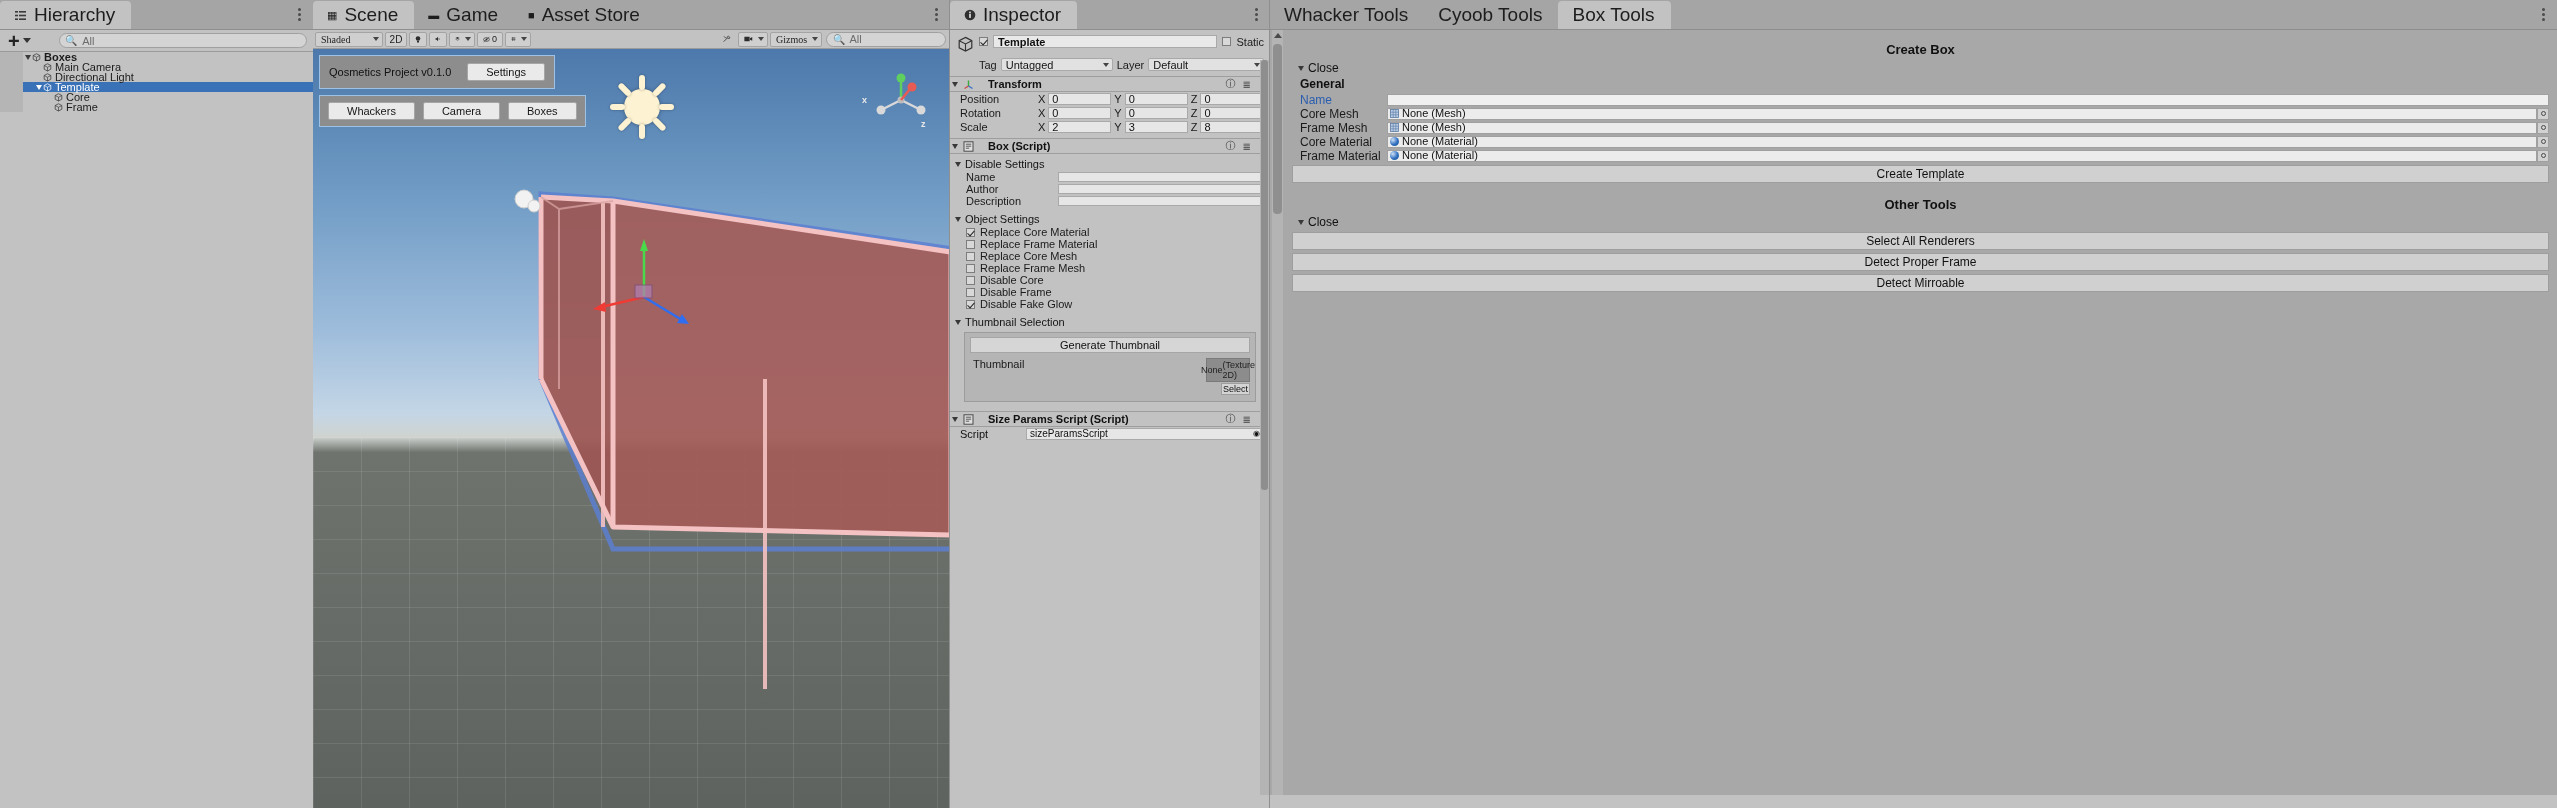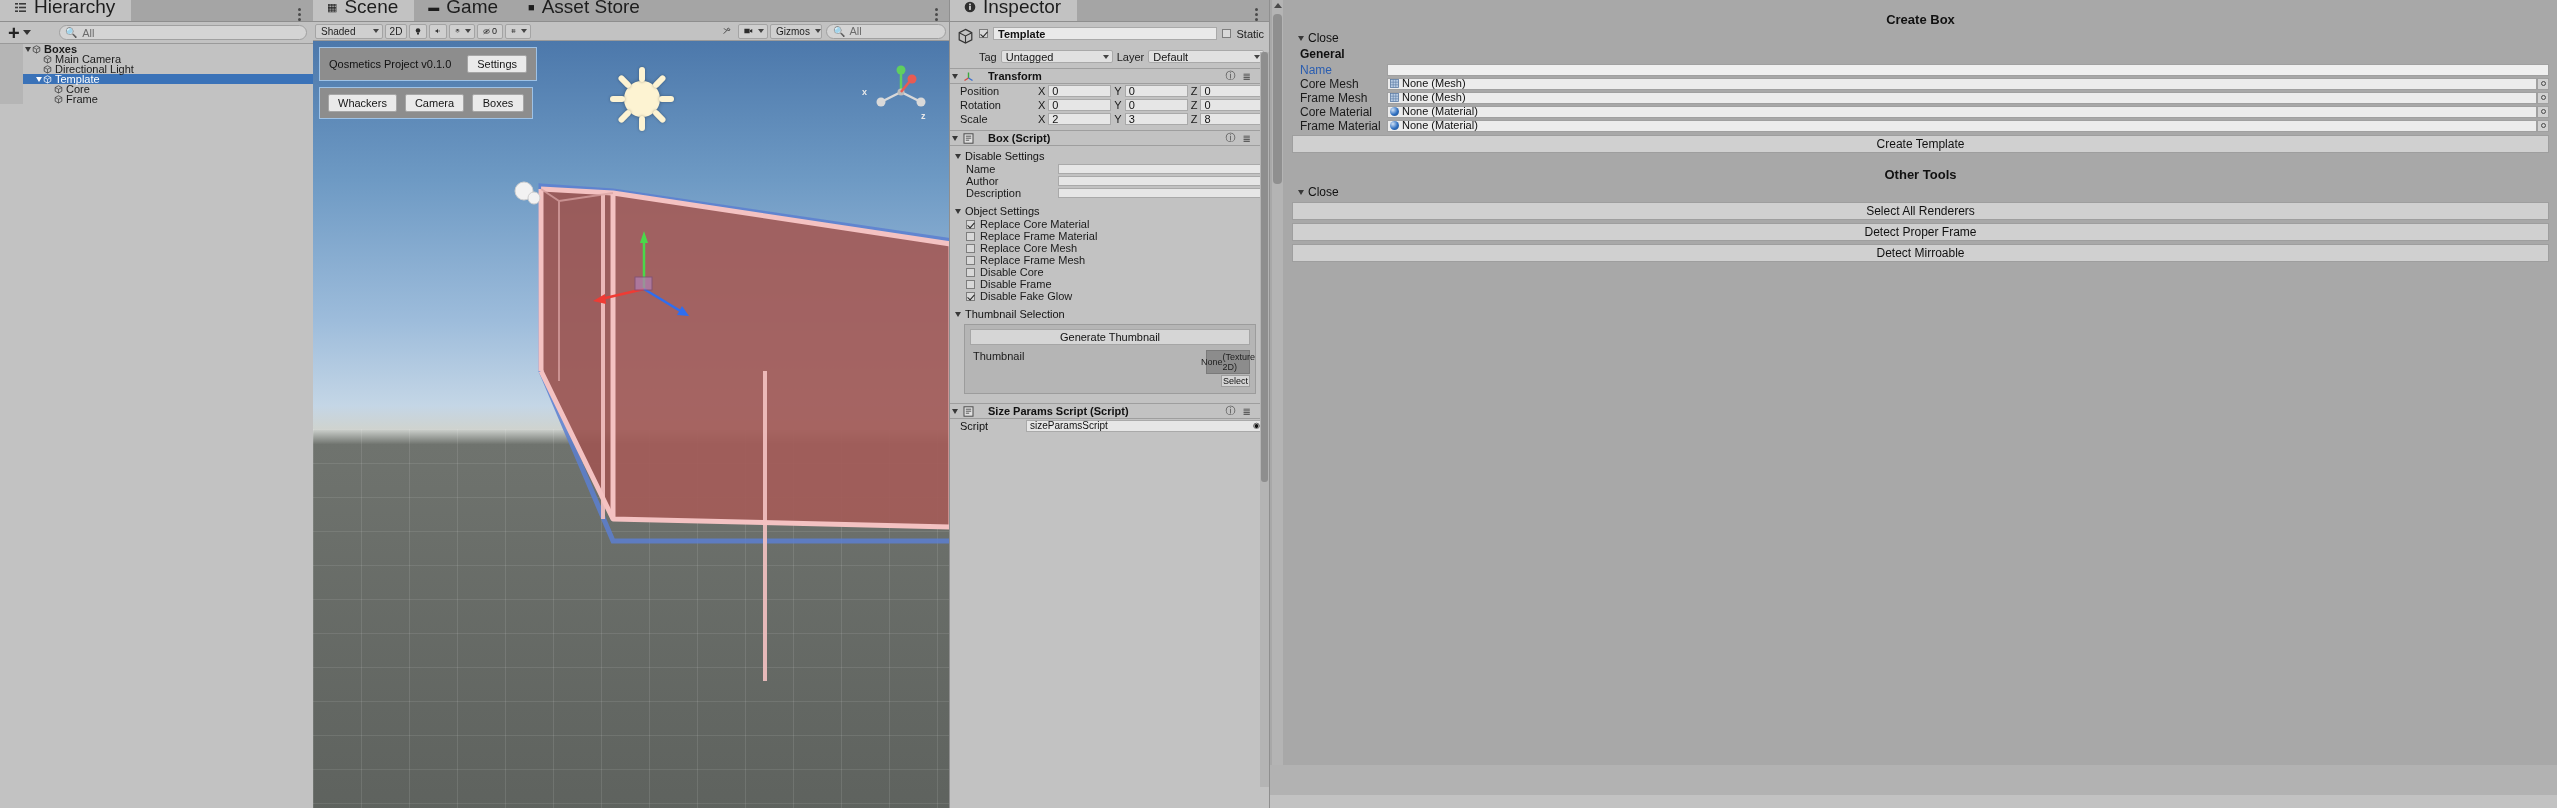--- a/index.html
+++ b/index.html
@@ -16,7 +16,7 @@
   
   .panel { position: absolute; background: #c2c2c2; }
   .tabbar {
-    height: 22px; background: #a5a5a5;
+    height: 30px; background: #a5a5a5;
     display: flex; align-items: flex-end;
     border-bottom: 1px solid #8e8e8e;
     position: relative;

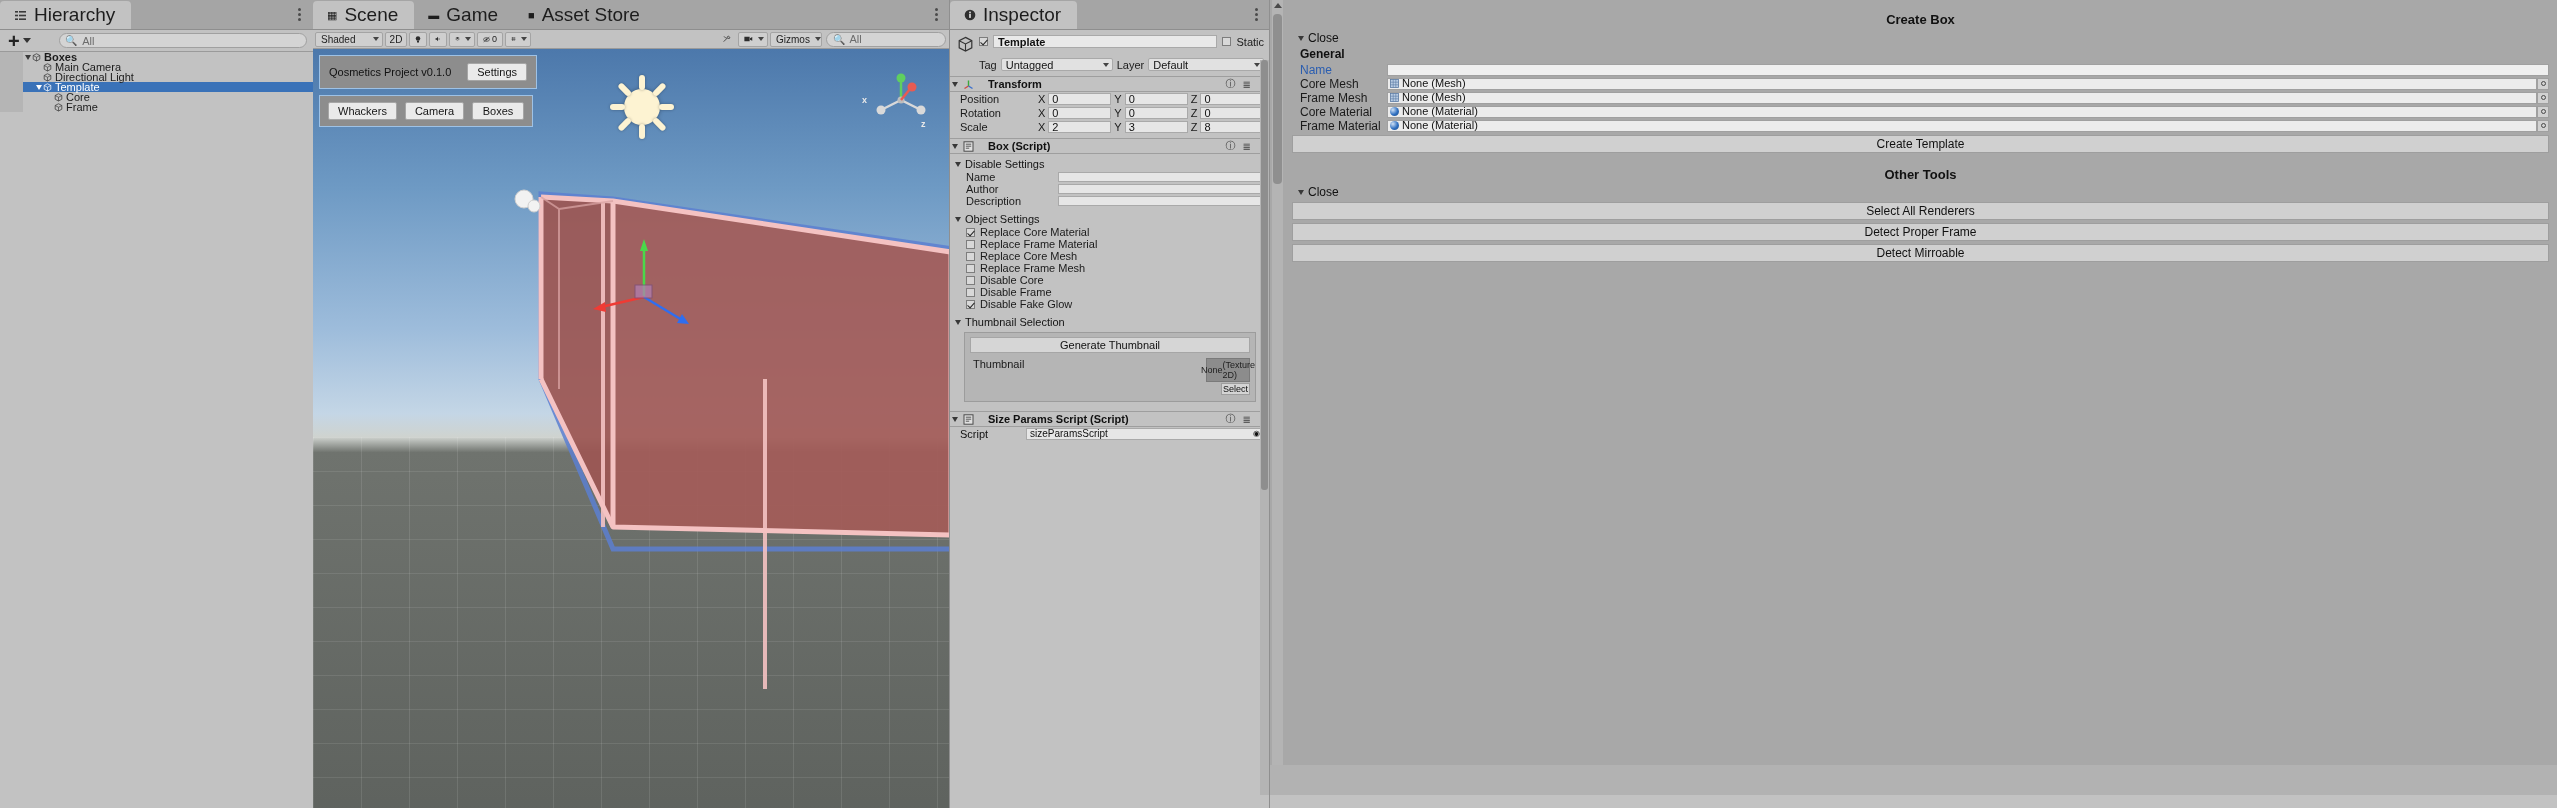--- a/index.html
+++ b/index.html
@@ -706,6 +706,22 @@
   <div class="divider-v" style="left:1269px"></div>
 
   <div class="panel" id="boxtools">
+    <div class="tabbar" id="bt-tabbar">
+        <div class="tab">
+          <span>Whacker Tools</span>
+        </div>
+        <div class="tab">
+          <span>Cyoob Tools</span>
+        </div>
+        <div class="tab active">
+          <span>Box Tools</span>
+        </div>
+        <div class="tab-menu-dots">
+          <i></i>
+          <i></i>
+          <i></i>
+        </div>
+      </div>
     <div class="bt-body">
       <div class="bt-scroll-left">
         <div class="bt-scroll-arrow" style="border-bottom-color:#4a4a4a"></div>

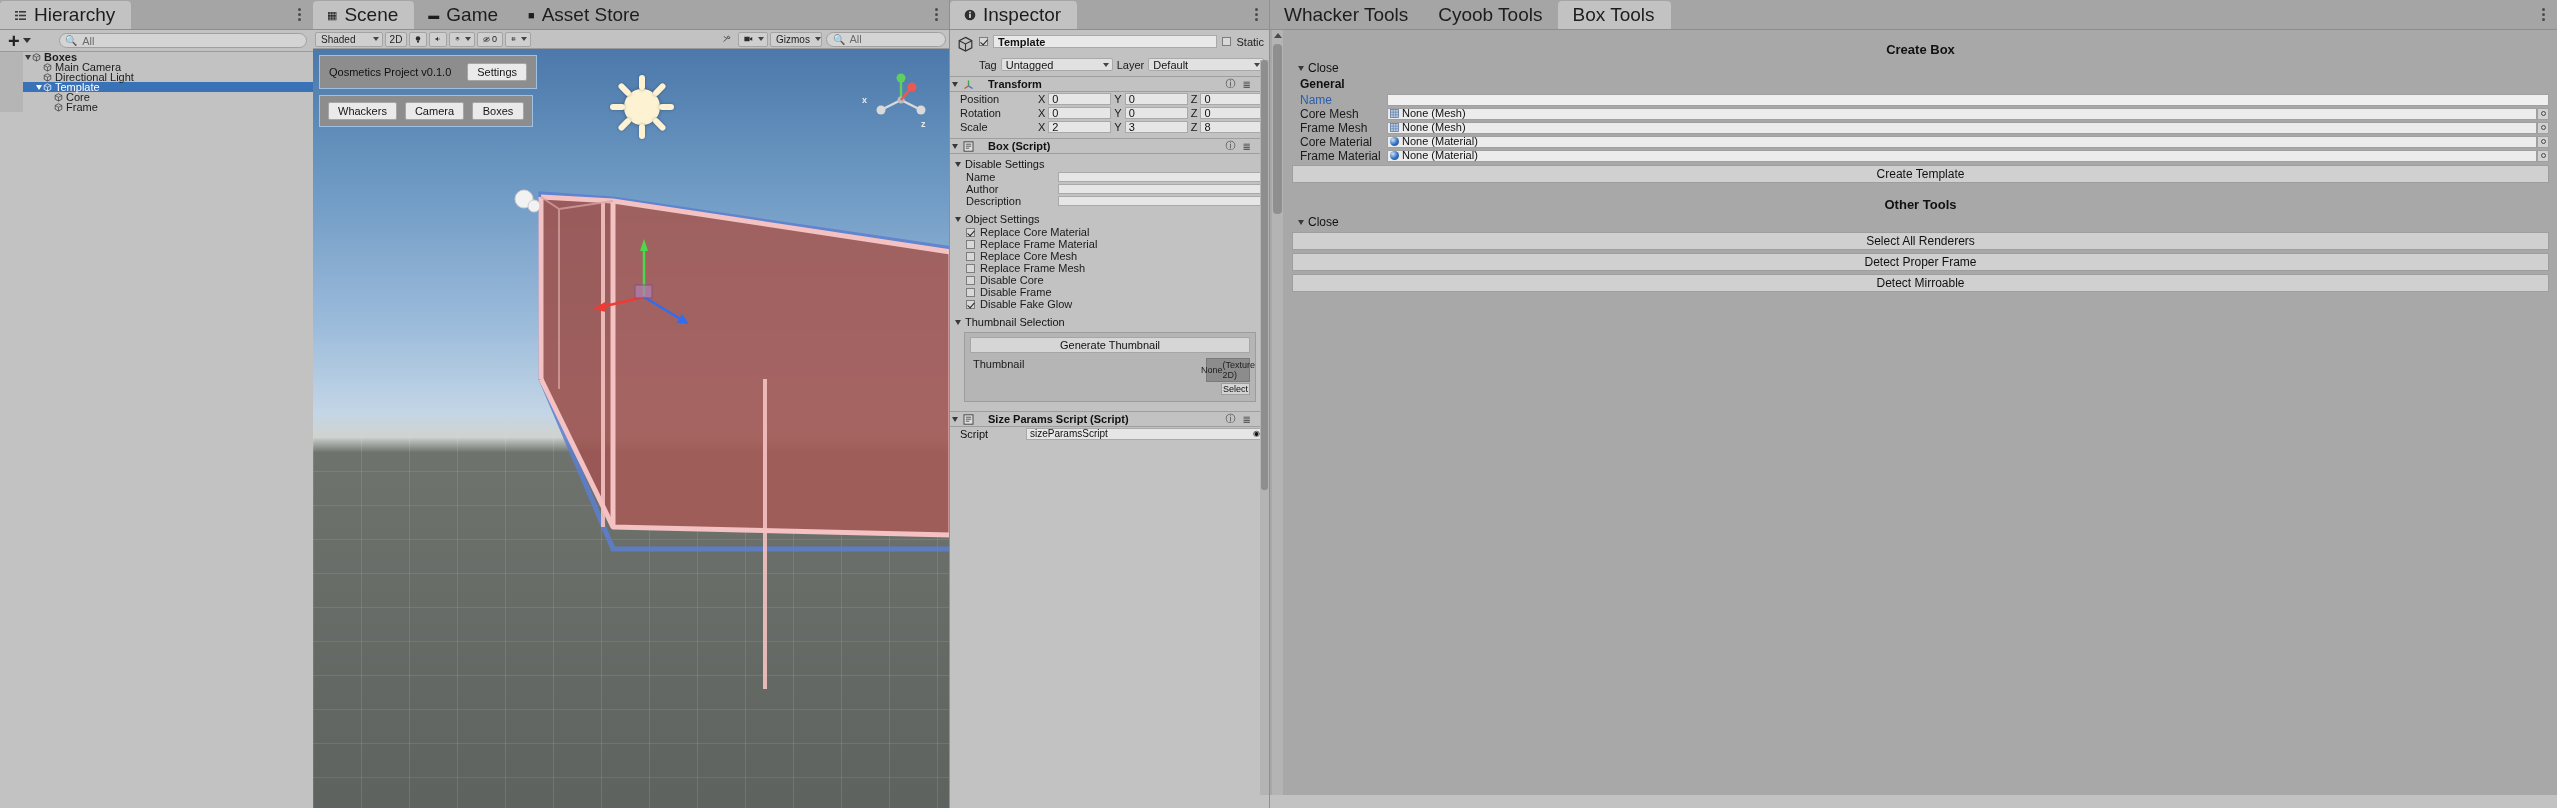--- a/index.html
+++ b/index.html
@@ -81,7 +81,7 @@
     display: flex; align-items: center; justify-content: center;
     padding: 0 5px; font-size: 10px; color: #1d1d1d; border-radius: 2px;
   }
-  .sbtn.drop { padding-right: 3px; gap: 5px; }
+  .sbtn.drop { padding-right: 3px; gap: 5px; font-family: Liberation Serif, serif; }
   .sdrop-arrow { width:0;height:0;border-left:3px solid transparent;border-right:3px solid transparent;border-top:4px solid #444; }
   .scene-canvas {
     position: relative; width: 637px; height: 776px; overflow: hidden;

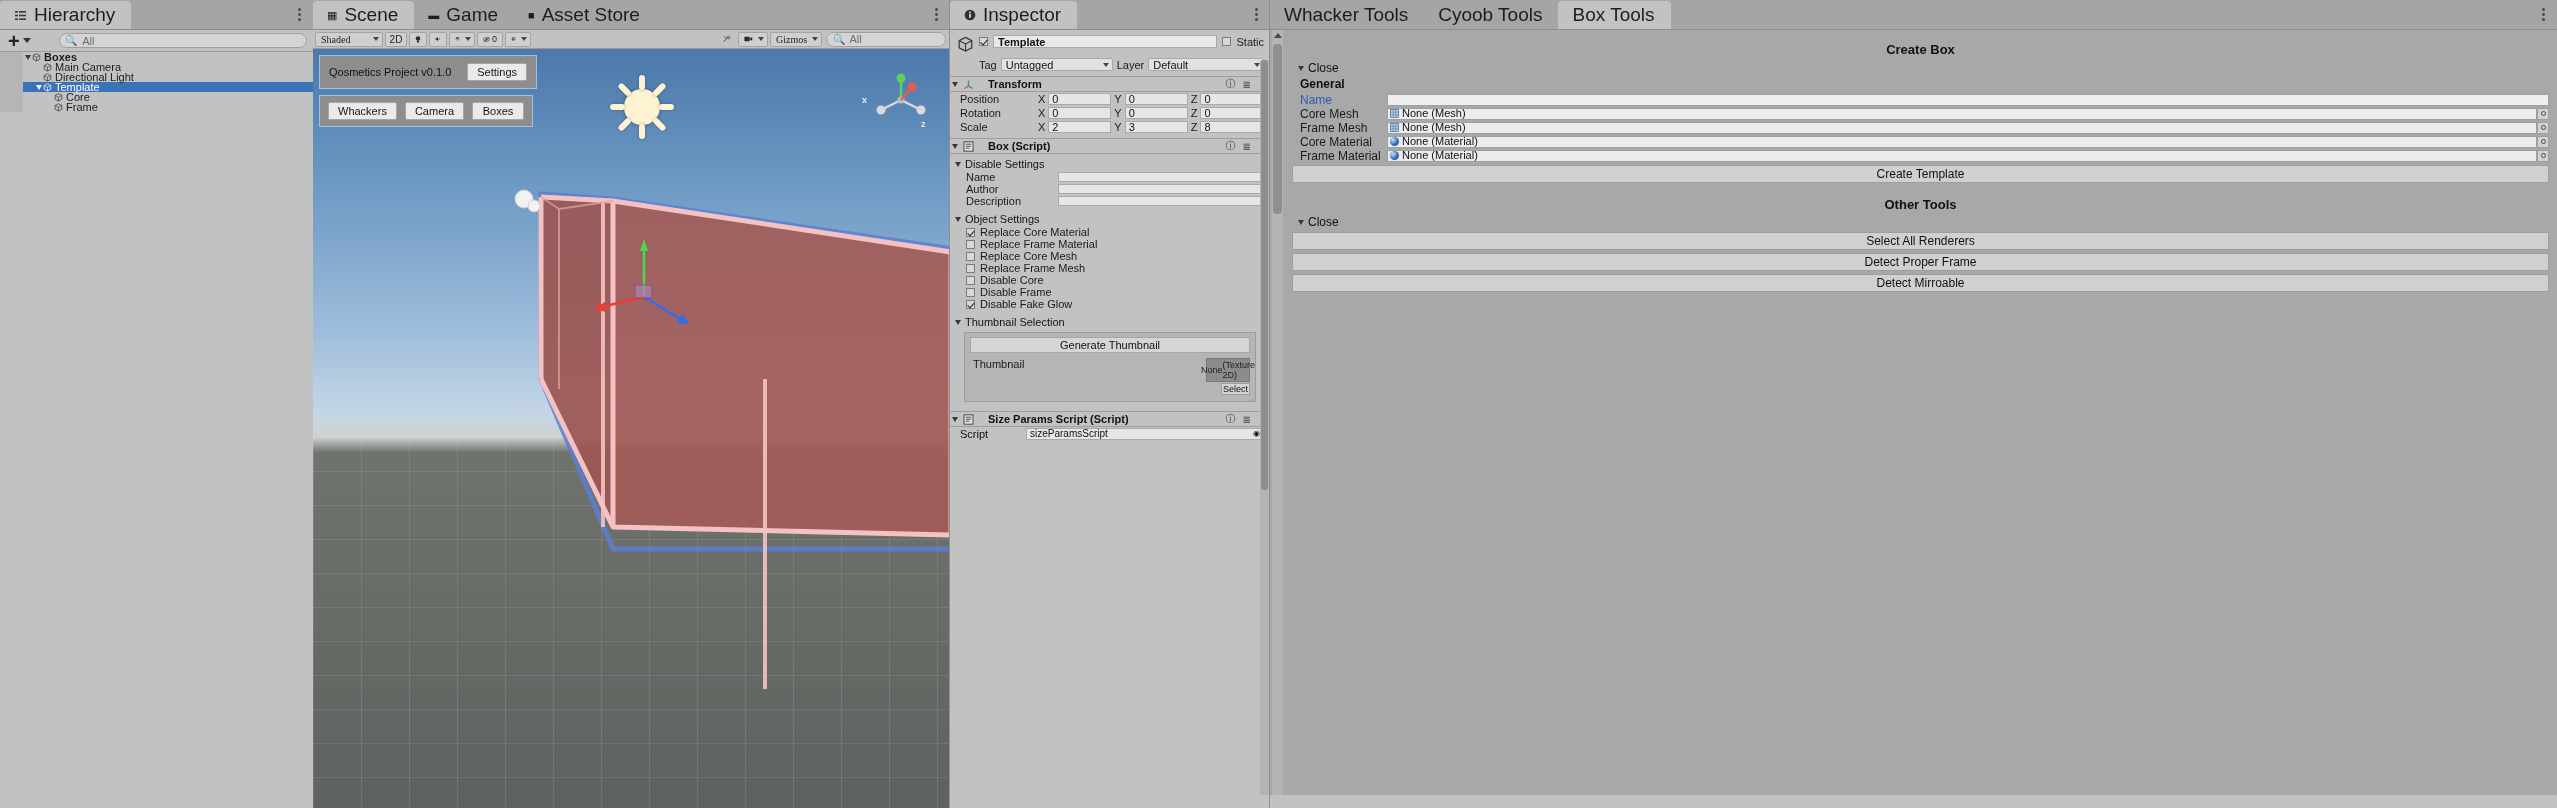--- a/index.html
+++ b/index.html
@@ -104,7 +104,7 @@
   .overlay-title { font-size: 11px; color: #111; }
   .btn-light {
     background: #eaeaea; border: 1px solid #a6a6a6; border-radius: 2px;
-    font-size: 11px; color: #151515; padding: 2px 9px; text-align: center;
+    font-size: 11px; color: #151515; padding: 2px 18px; text-align: center;
   }
   .overlay-panel2 {
     position: absolute; left: 6px; top: 46px;

